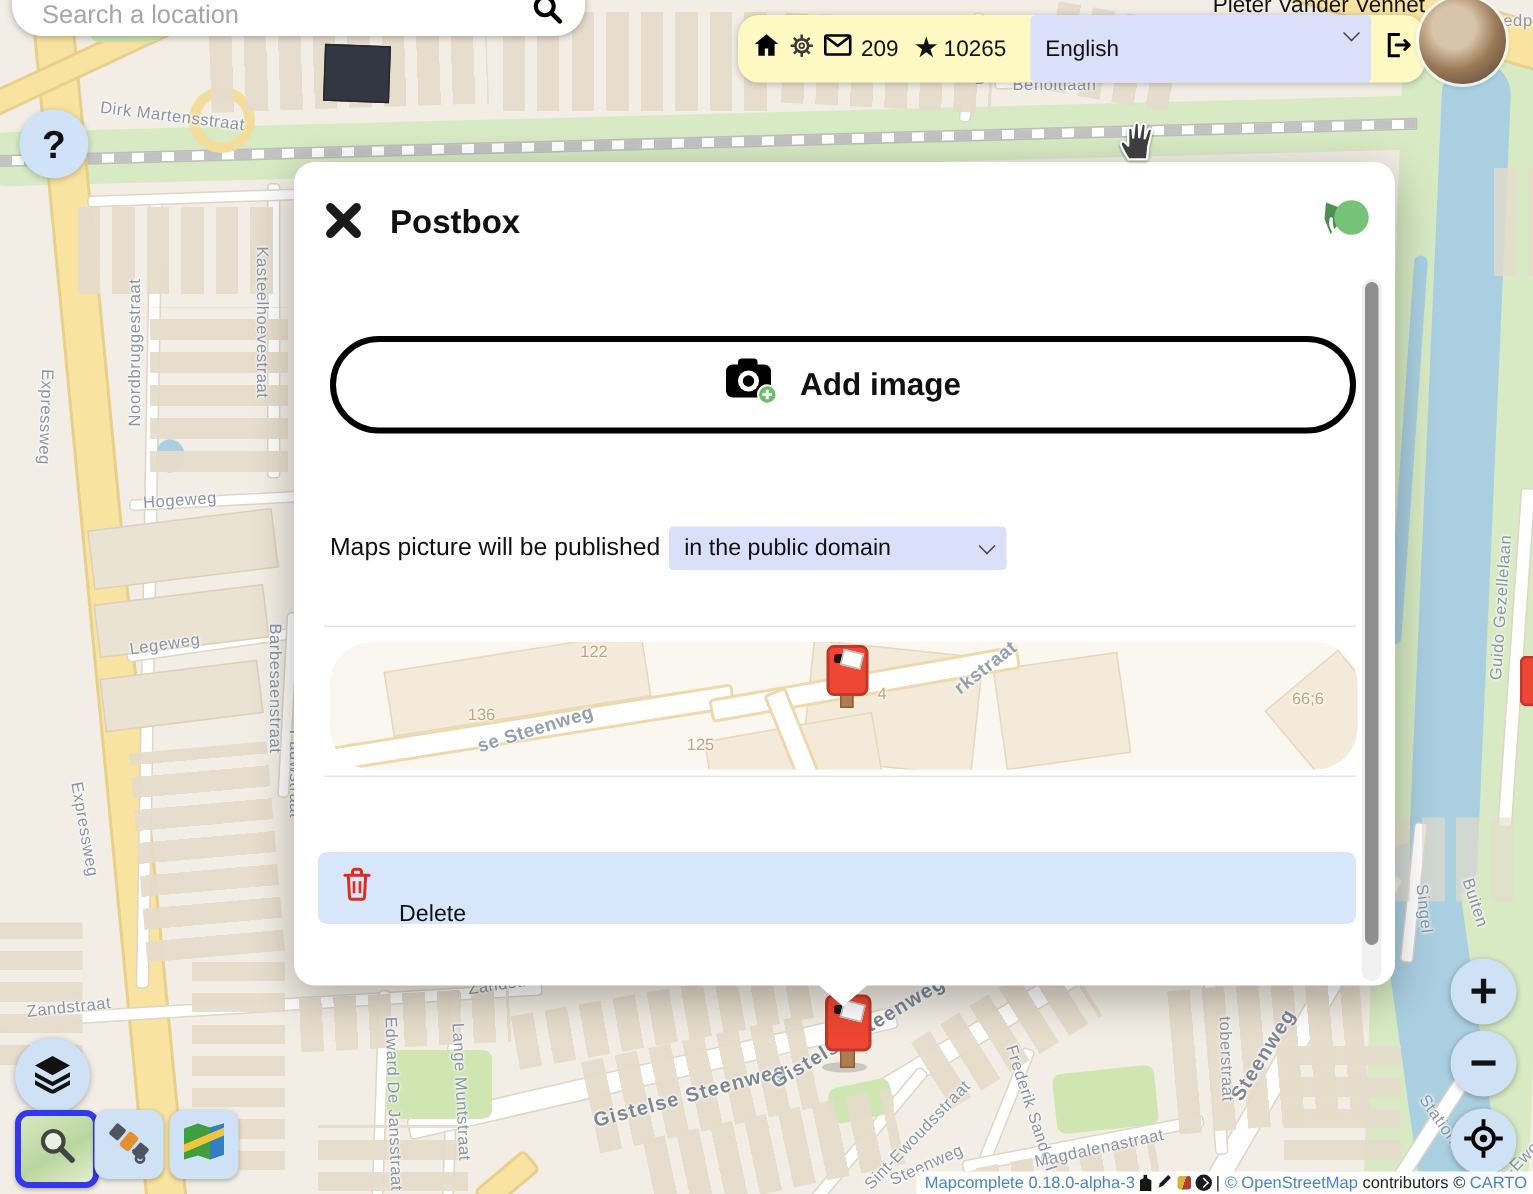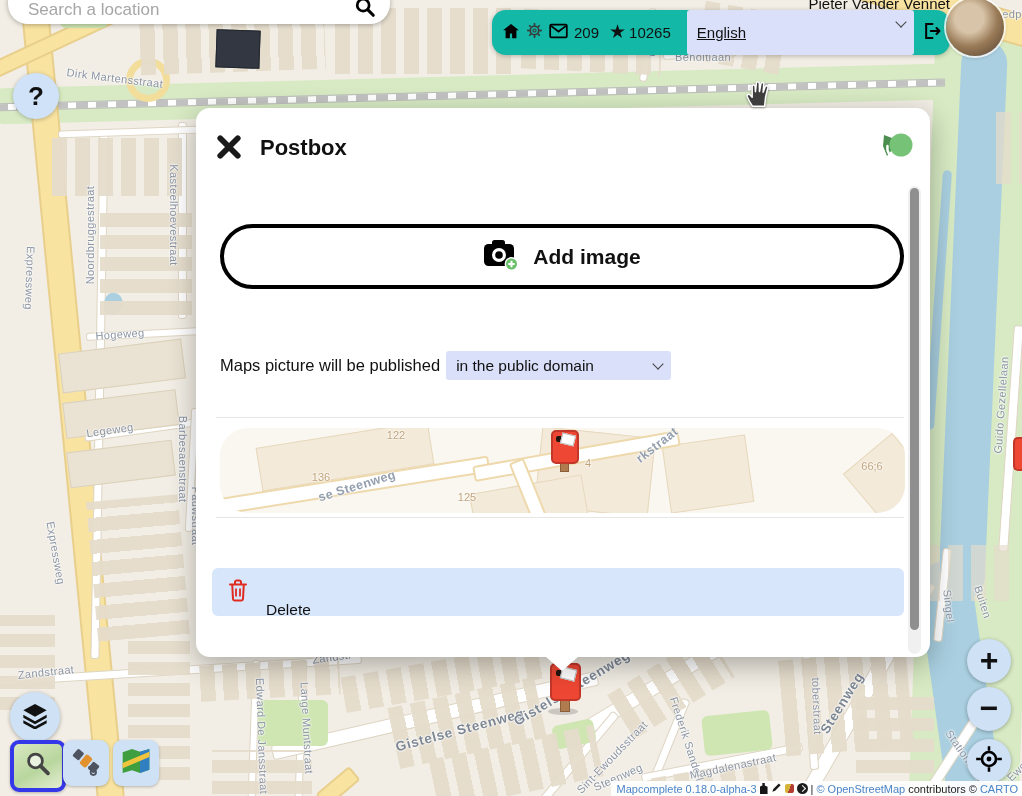--- a/index.html
+++ b/index.html
@@ -32,7 +32,7 @@
   .search-bar input::placeholder{color:#a6a6a6;}
   .search-ic{margin:0 14px 2px 0;}
   .user-name{position:absolute;left:770px;top:-5px;width:180px;text-align:right;font-size:15px;color:#111;z-index:19;}
-  .topbar{position:absolute;left:492px;top:10px;width:458px;height:45px;background:#14b8a6;border-radius:14px;
+  .topbar{position:absolute;left:492px;top:10px;width:458px;height:45px;background:#fef9c3;border-radius:14px;
     box-shadow:0 1px 5px rgba(0,0,0,.25);display:flex;align-items:center;padding:0 8px 0 10px;box-sizing:border-box;z-index:20;}
   .topbar .cnt{font-size:15px;color:#111;margin:0 2px;}
   .star-glyph{font-size:19px;color:#111;margin:0 1px 2px 8px;}

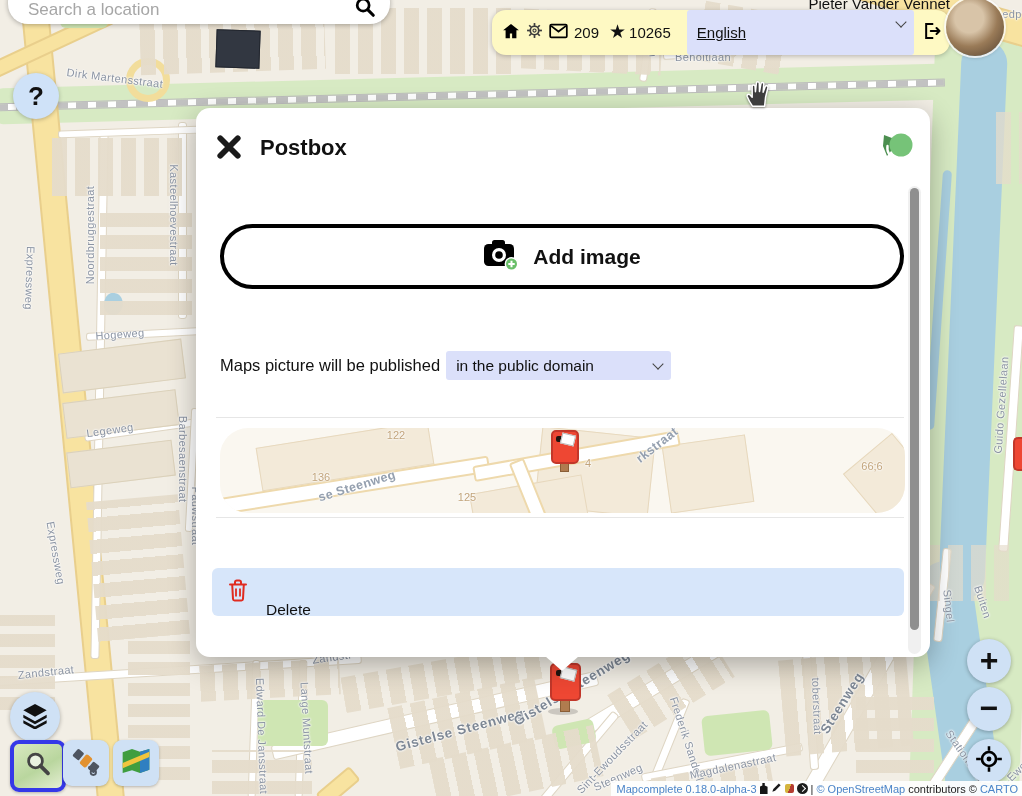--- a/index.html
+++ b/index.html
@@ -37,7 +37,7 @@
   .topbar .cnt{font-size:15px;color:#111;margin:0 2px;}
   .star-glyph{font-size:19px;color:#111;margin:0 1px 2px 8px;}
   .lang-select{width:250px;height:45px;background:#dbe0fa;border-radius:3px;display:flex;align-items:center;
-    font-size:15px;color:#111;padding:0 10px;box-sizing:border-box;margin:0 8px 0 14px;position:relative;text-decoration:underline;}
+    font-size:15px;color:#111;padding:0 10px;box-sizing:border-box;margin:0 8px 0 14px;position:relative;}
   .chev{position:absolute;right:9px;top:8px;width:7px;height:7px;border-right:1.8px solid #444;border-bottom:1.8px solid #444;
     transform:rotate(45deg);}
   .avatar{position:absolute;left:946px;top:-2px;width:58px;height:58px;border-radius:50%;z-index:21;

